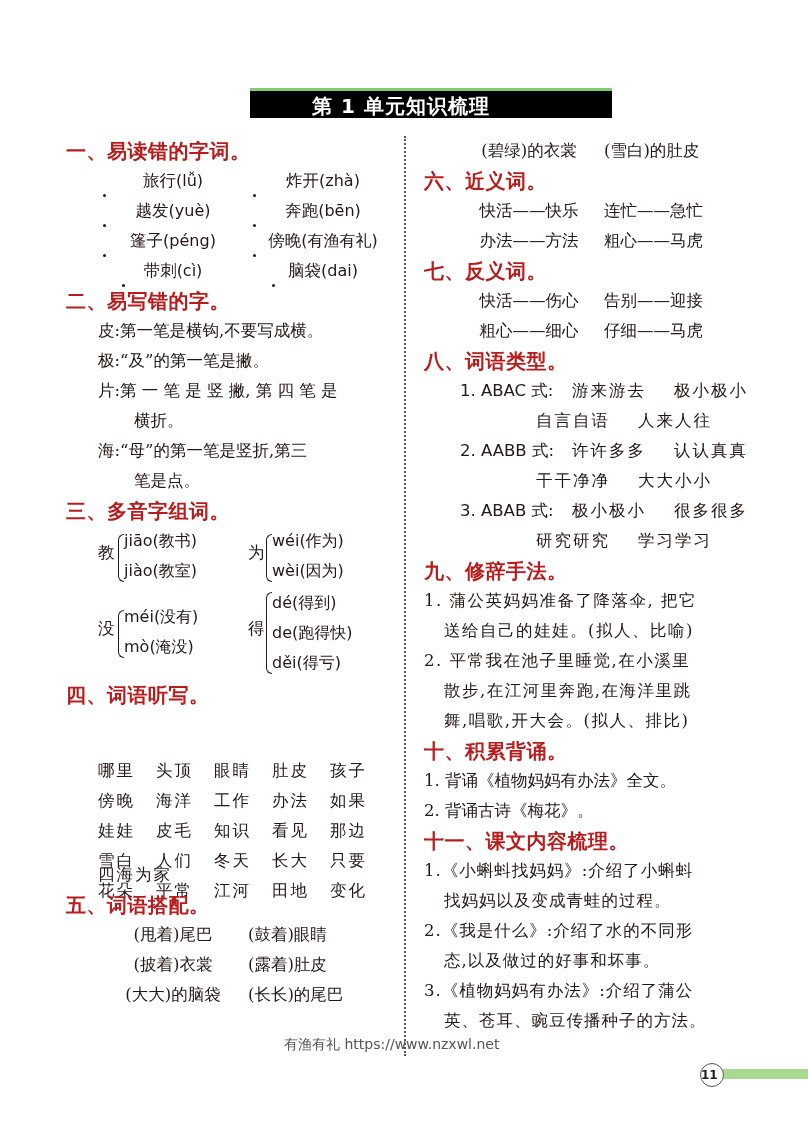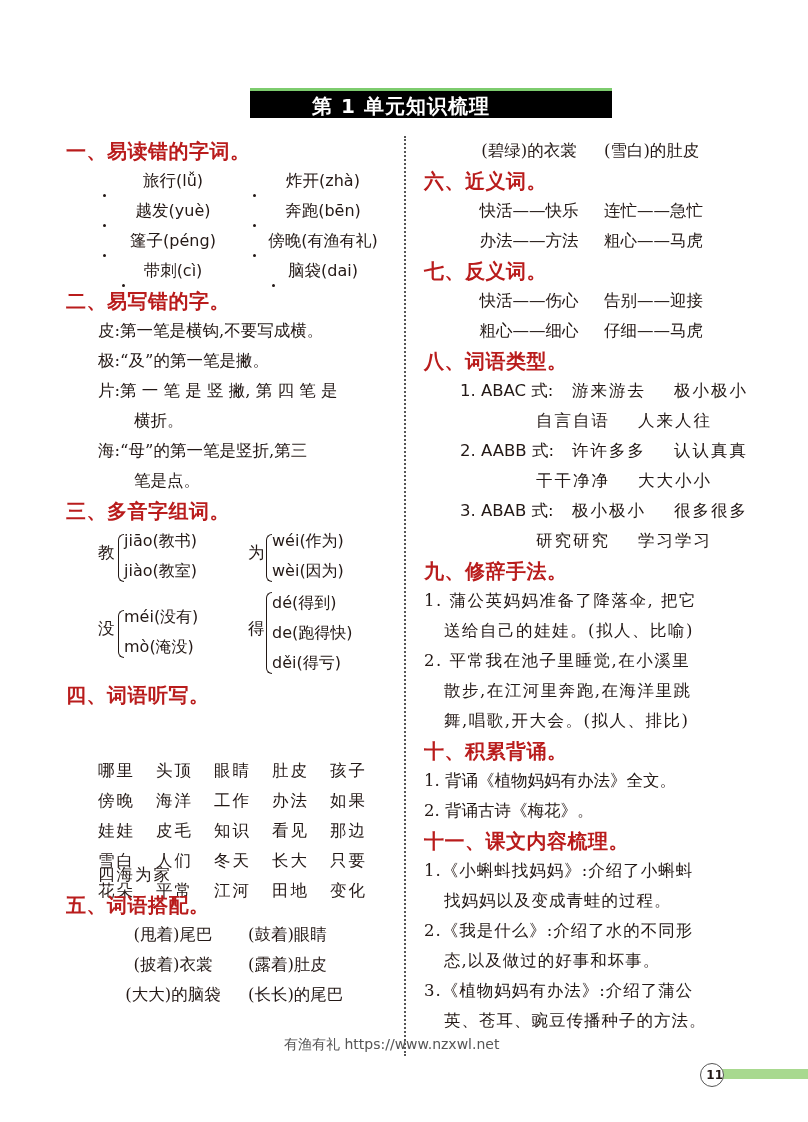--- a/index.html
+++ b/index.html
@@ -36,7 +36,7 @@
             font-size:14px; color:#555; }
   .pnum { position:absolute; left:700px; top:1063px; width:22px; height:22px; border:1.5px solid #555;
           border-radius:50%; background:#fff; font-family:"DejaVu Sans","Liberation Sans",sans-serif;
-          font-size:12px; font-weight:bold; text-align:right; line-height:22px; z-index:2; }
+          font-size:12px; font-weight:bold; text-align:left; line-height:22px; z-index:2; }
   .pbar { position:absolute; left:722px; top:1069px; width:86px; height:10px; background:#a8d98f; }
 </style>
 </head>

